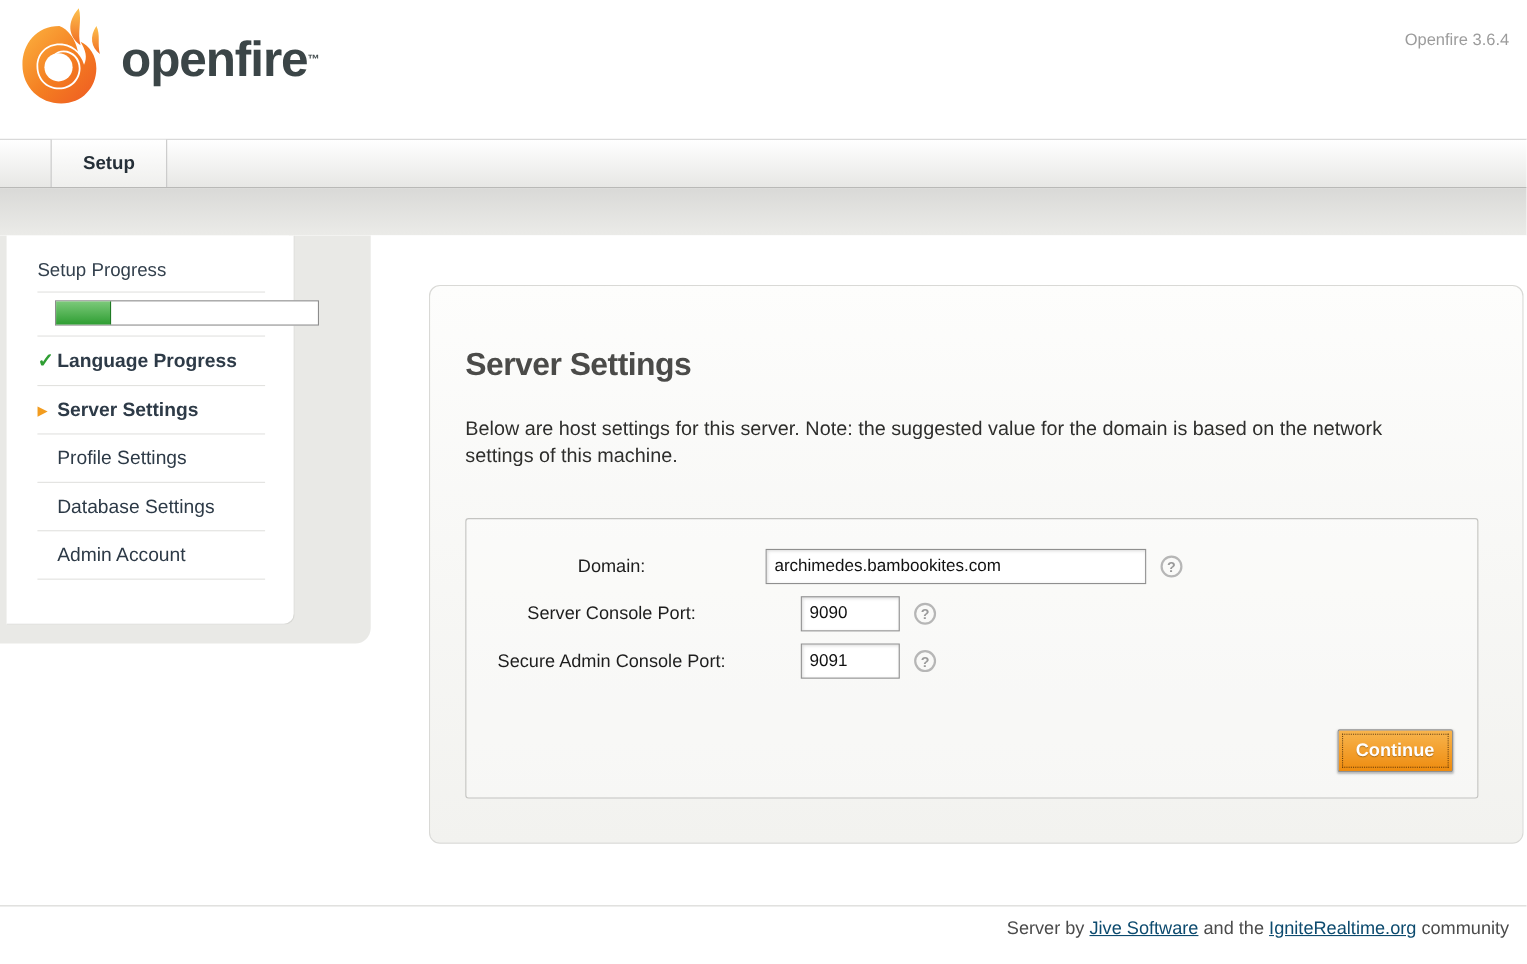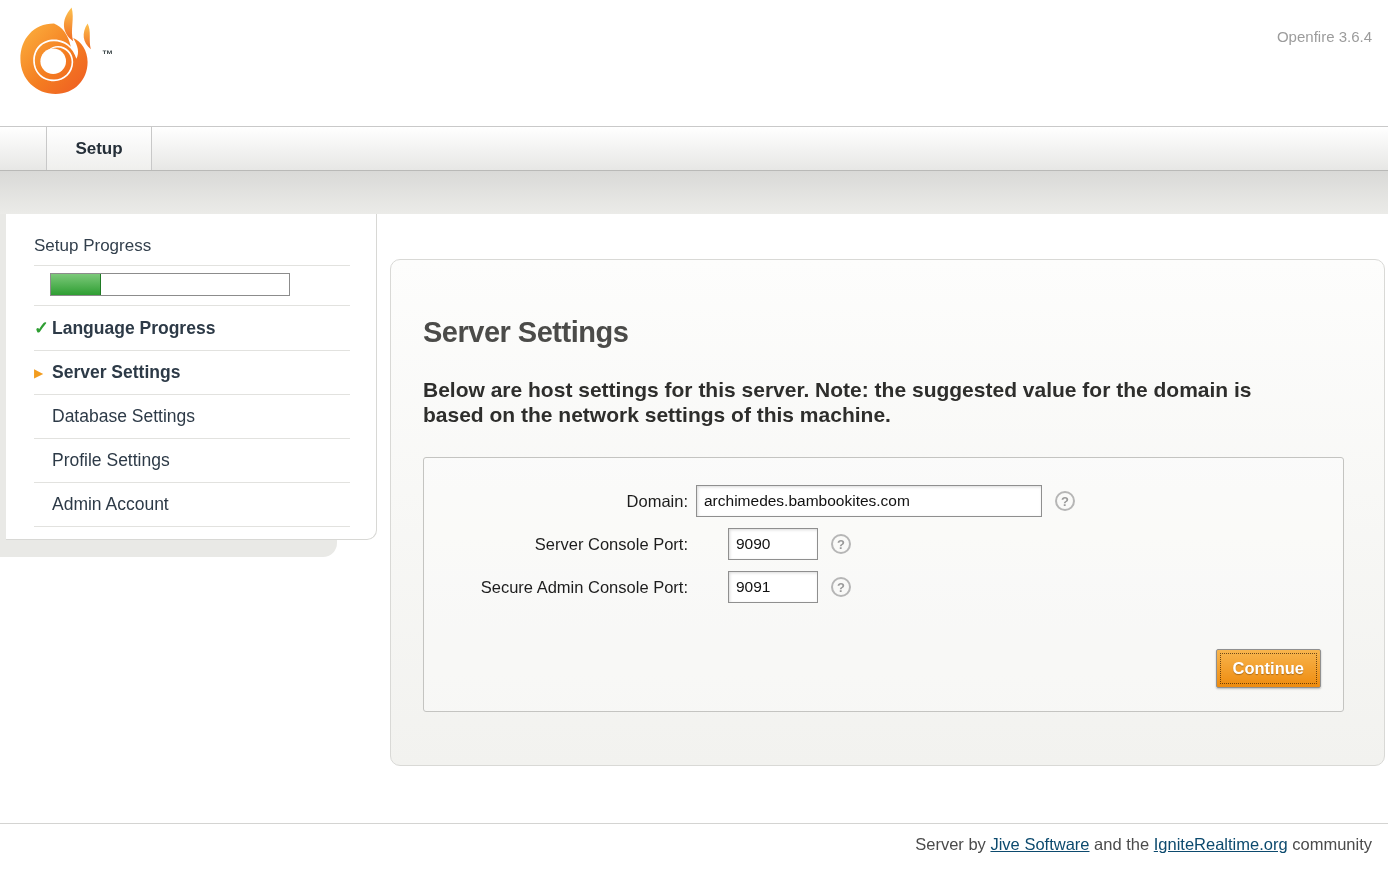--- a/index.html
+++ b/index.html
@@ -100,6 +100,7 @@
         <path d="M50 22 C24 22 8 42 8 66 C8 92 28 110 52 110 C76 110 92 92 92 70 C92 56 84 44 74 40 C80 50 82 58 78 66 C74 52 62 44 50 44 C36 44 26 54 26 68 C26 82 36 92 50 92 C62 92 72 82 72 70 C72 60 64 52 54 52 C46 52 40 58 40 66 C40 73 45 78 52 78 C57 78 61 74 61 69 C61 65 58 62 54 62 C51 62 49 64 49 67 C49 64 51 61 55 61 C60 61 64 65 64 70 C64 76 59 81 52 81 C44 81 38 75 38 67 C38 57 46 50 55 50 C66 50 74 59 74 70 C74 84 63 94 50 94 C34 94 24 82 24 68 C24 52 36 42 50 42 C58 42 66 45 71 51 C68 36 60 26 50 22 Z" fill="url(#fl)"></path>
         <circle cx="49" cy="69" r="16" fill="#fff"></circle>
       </svg>
+      <span class="logo-text">openfire</span>
         <span class="logo-tm">™</span>
     </div>
     <div class="version">Openfire 3.6.4</div>

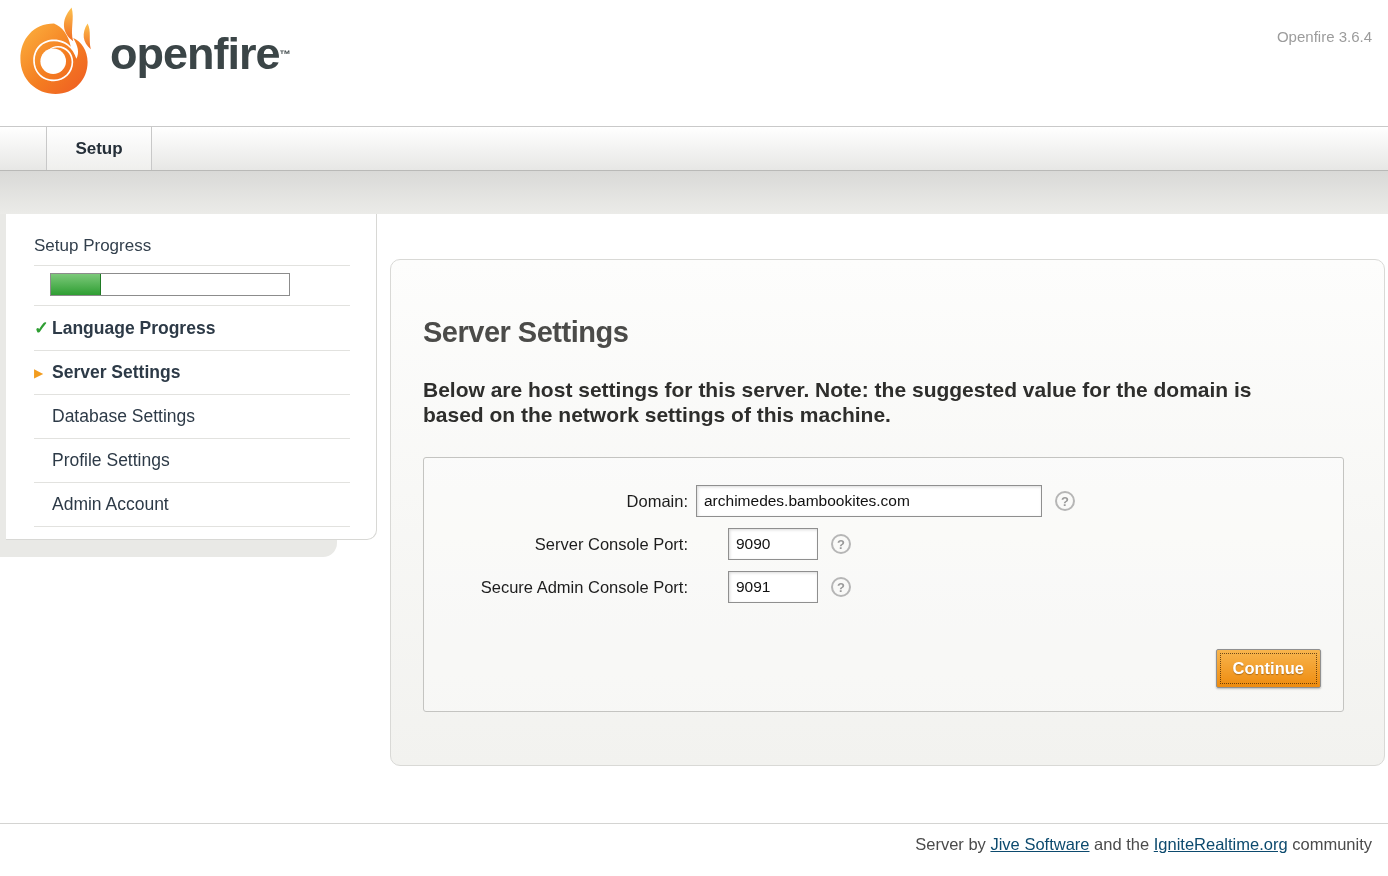--- a/index.html
+++ b/index.html
@@ -29,9 +29,9 @@
   .content { display:flex; align-items:flex-start; min-height:609px; background:#fff; }
 
   .side-wrap { width:337px; background:#e9e9e6; border-bottom-right-radius:14px; padding-bottom:17px; }
-  .sidebar { background:#fff; width:371px; margin-left:6px;
+  .sidebar { background:#fff; width:262px; margin-left:6px;
              border-right:1px solid #d8d8d5; border-bottom:1px solid #d8d8d5;
-             border-bottom-right-radius:10px; padding:22px 26px 12px 28px; }
+             border-bottom-right-radius:10px; padding:22px 26px 40px 28px; }
   .side-title { font-size:17px; color:#33404d; }
   .side-rule { border:none; border-top:1px solid #e2e2df; margin:9px 0 7px 0; }
   .progress { margin:0 0 9px 16px; width:240px; height:23px; border:1px solid #8c8c8c; background:#fff; }

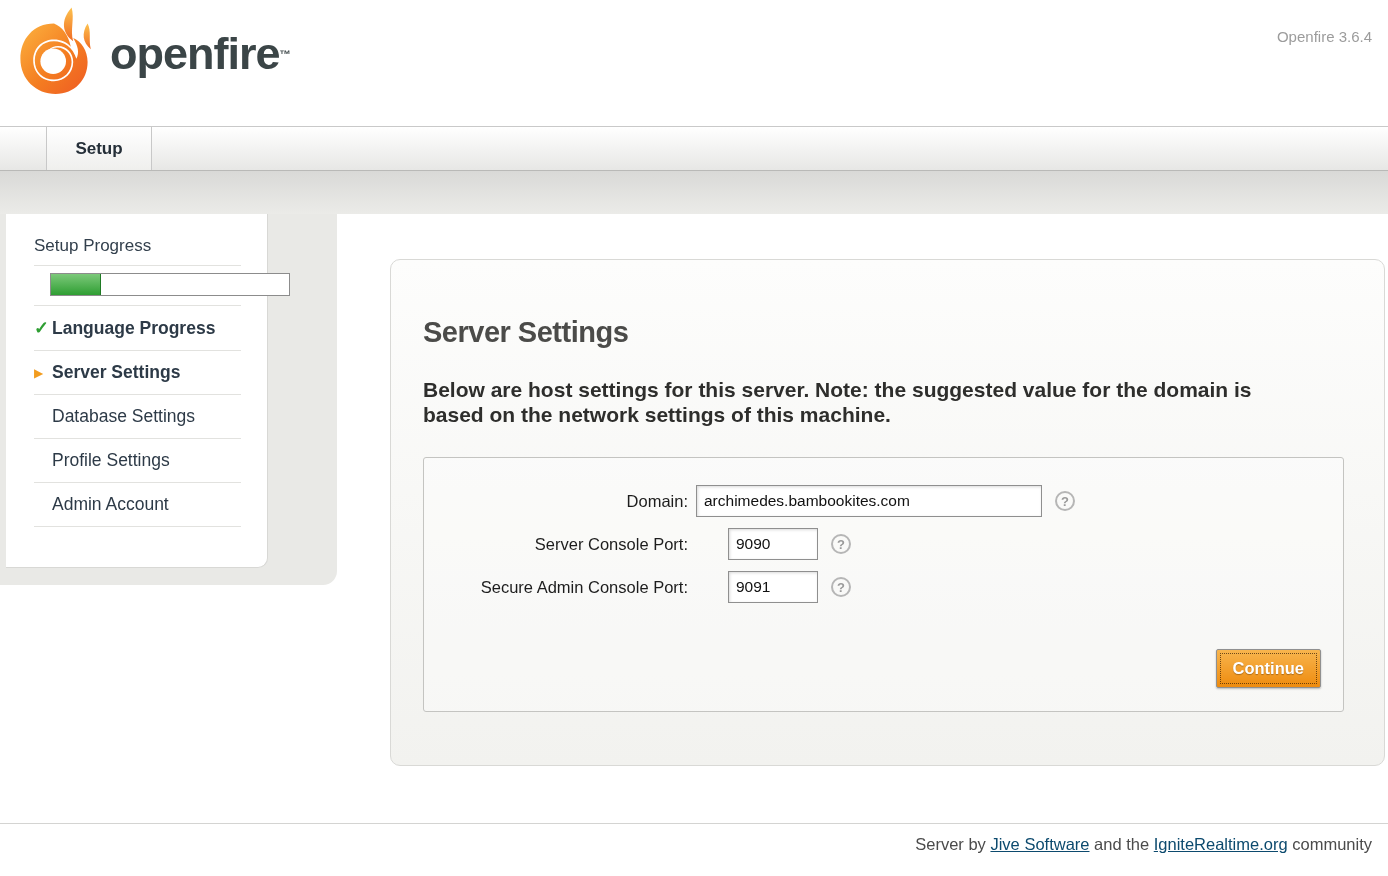--- a/index.html
+++ b/index.html
@@ -49,7 +49,7 @@
            border:1px solid #d9d9d6; border-radius:10px;
            background:linear-gradient(#fdfdfc,#f2f2ef); padding:56px 40px 40px 32px; }
   .panel h1 { font-size:29px; color:#4b4b49; margin-bottom:28px; letter-spacing:-0.5px; }
-  .desc { font-size:21px; color:#2e2e2c; line-height:25px; max-width:880px; margin-bottom:30px;font-weight:bold; }
+  .desc { font-size:18px; color:#2e2e2c; line-height:25px; max-width:880px; margin-bottom:44px; }
 
   .formbox { border:1px solid #c4c4c1; border-radius:3px; background:rgba(255,255,255,0.35);
              padding:27px 22px 23px 0; }

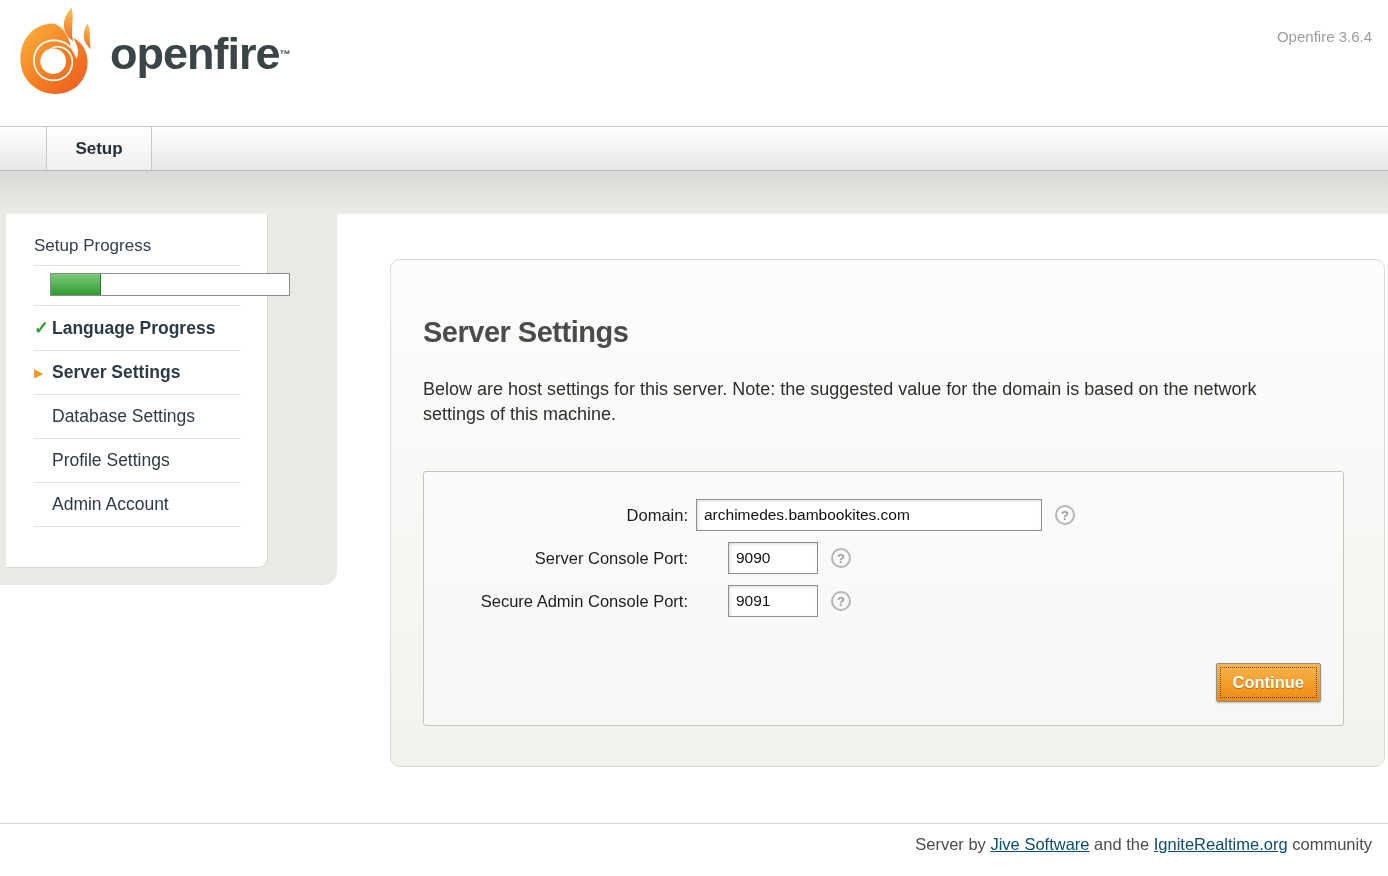--- a/index.html
+++ b/index.html
@@ -132,11 +132,11 @@
           </li>
           <li class="pending">
             <span class="ic"></span>
-            <span class="label">Database Settings</span>
+            <span class="label">Profile Settings</span>
           </li>
           <li class="pending">
             <span class="ic"></span>
-            <span class="label">Profile Settings</span>
+            <span class="label">Database Settings</span>
           </li>
           <li class="pending">
             <span class="ic"></span>

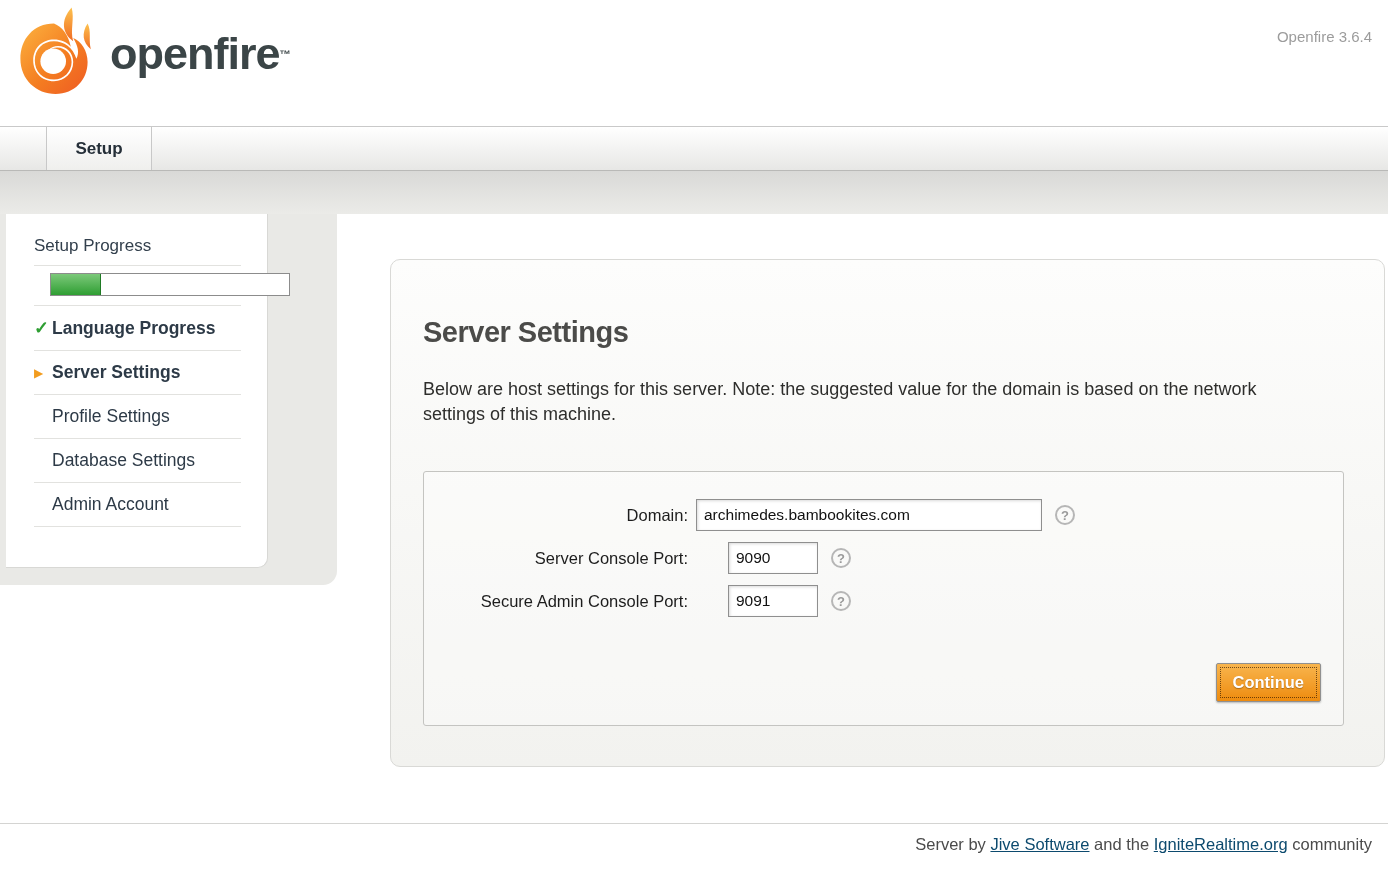--- a/index.html
+++ b/index.html
@@ -54,7 +54,7 @@
   .formbox { border:1px solid #c4c4c1; border-radius:3px; background:rgba(255,255,255,0.35);
              padding:27px 22px 23px 0; }
   .frow { display:flex; align-items:center; margin-bottom:11px; }
-  .flabel { width:272px; text-align:right; padding-right:8px; font-size:16.5px; color:#1d1d1d; }
+  .flabel { width:272px; text-align:center; padding-right:8px; font-size:16.5px; color:#1d1d1d; }
   .fin { border:1px solid #8f8f8f; padding:6px 7px; font-size:15.5px; color:#111;
          box-shadow:inset 1px 1px 3px rgba(0,0,0,0.15); background:#fff;
          font-family:Liberation Sans, sans-serif; }

